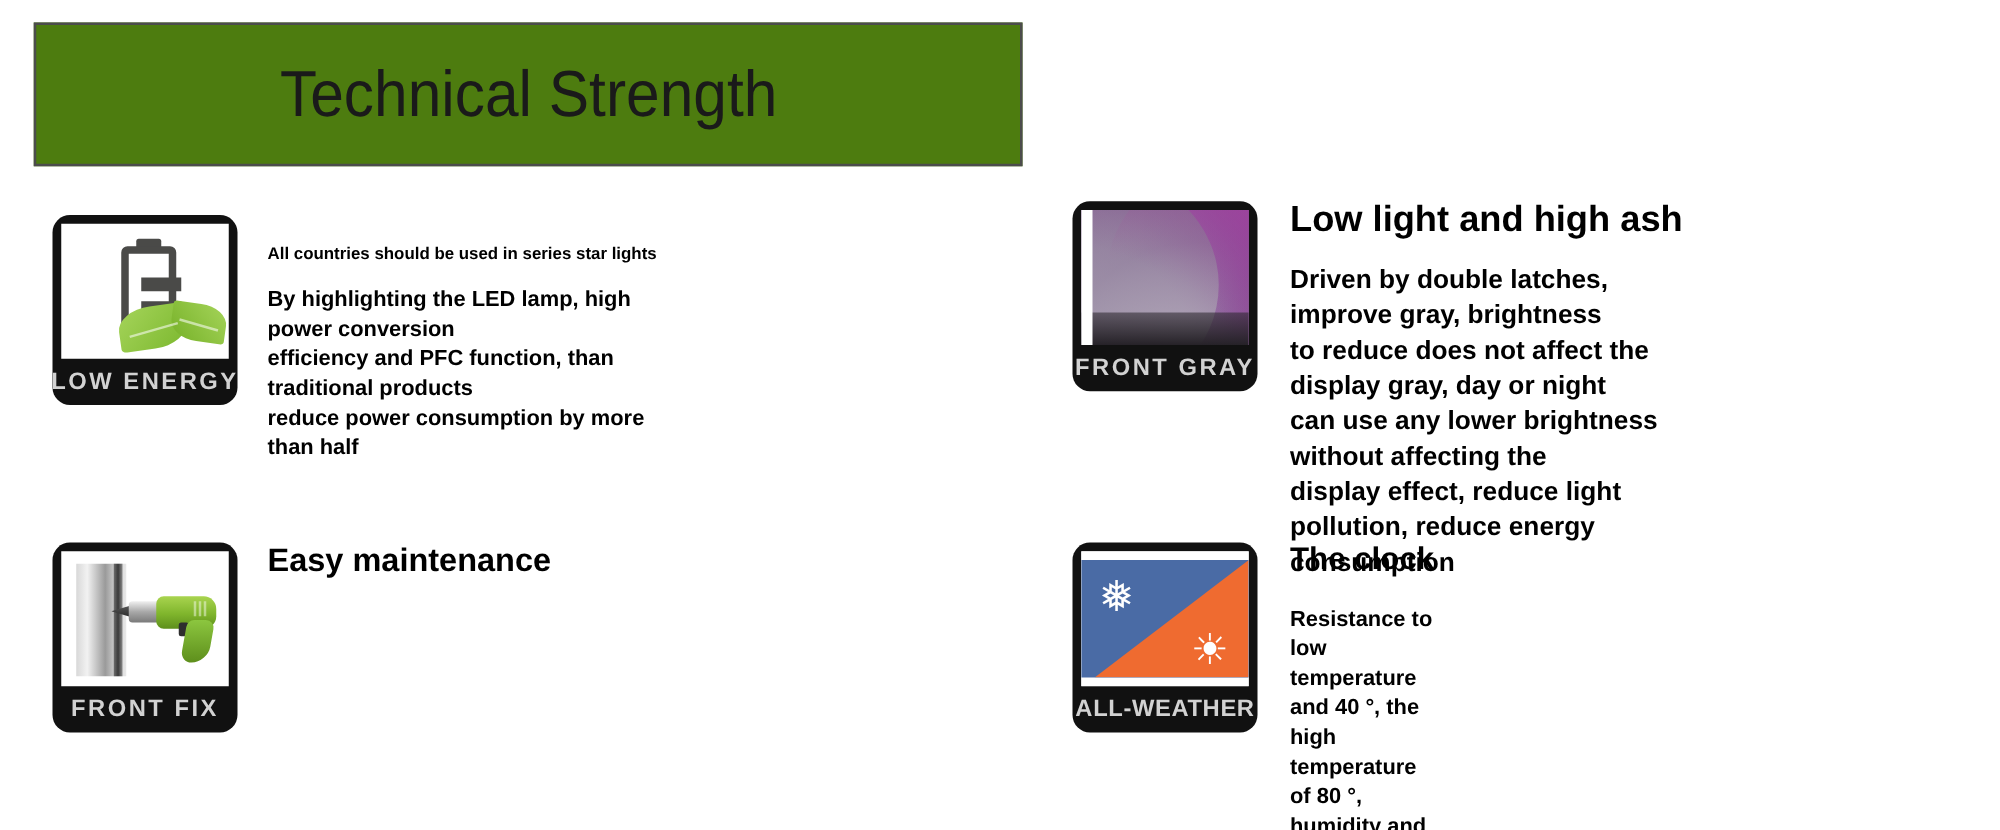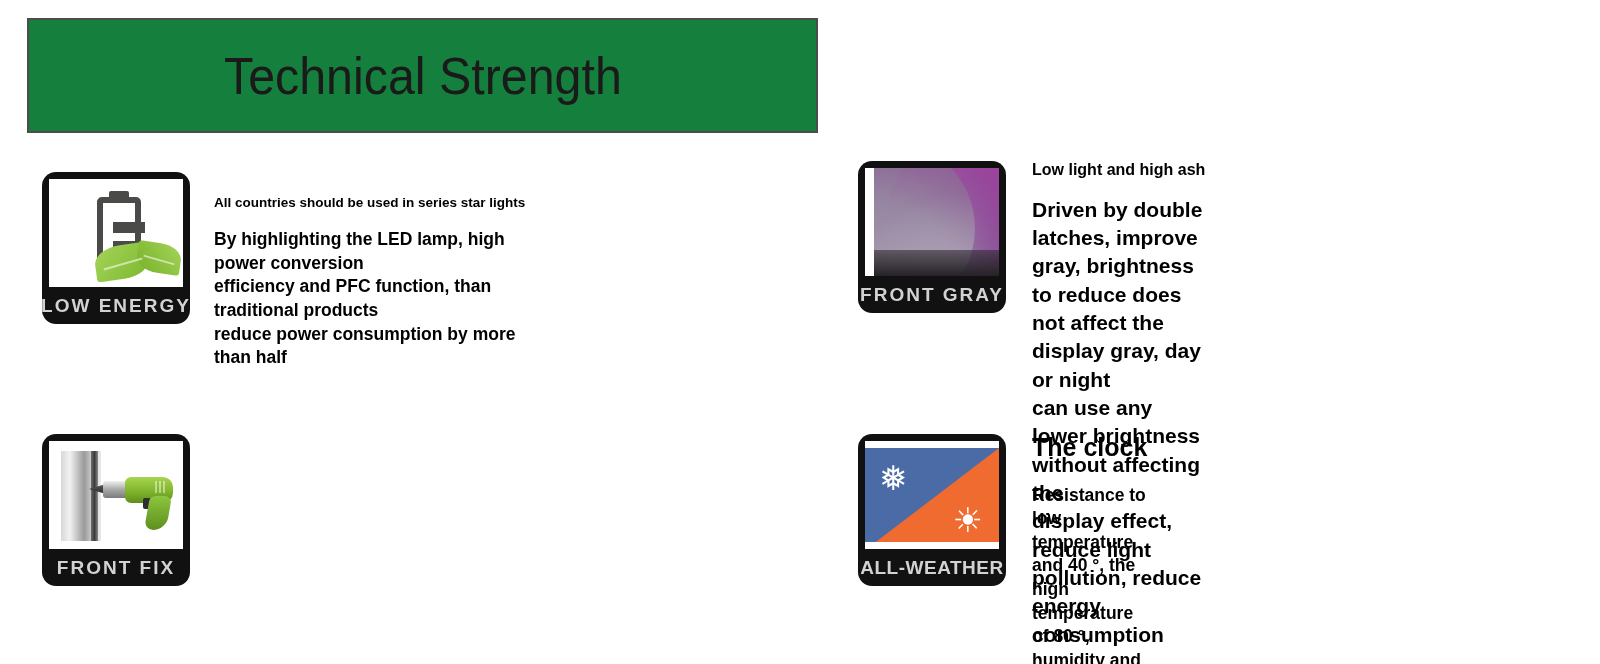--- a/index.html
+++ b/index.html
@@ -26,7 +26,7 @@
     height: 115px;
     border: 2px solid #4c4c4c;
     box-sizing: border-box;
-    background: #15803d;
+    background: #4d7c0f;
     display: flex;
     align-items: center;
     justify-content: center;

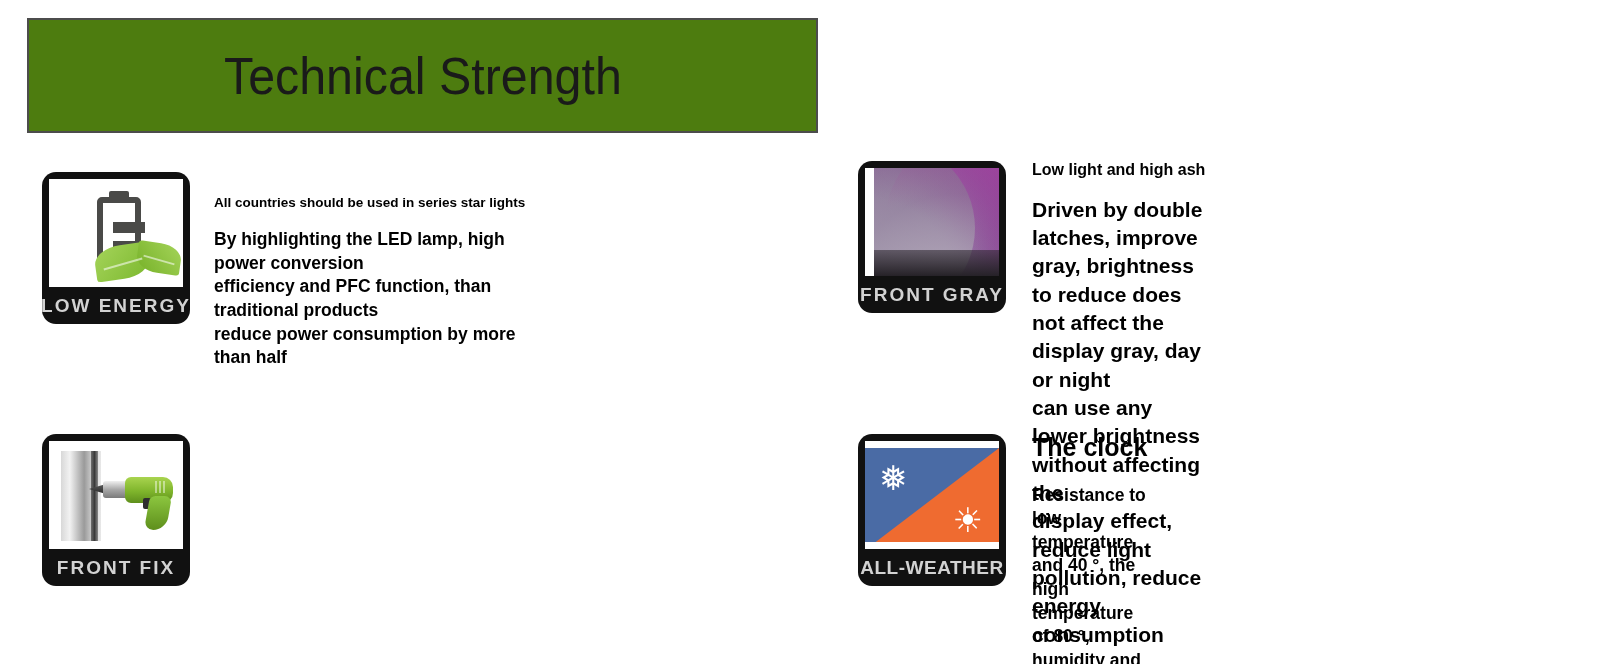--- a/index.html
+++ b/index.html
@@ -120,7 +120,7 @@
   .f4 .body-text { margin-top: 22px; }
   .f1 .heading { font-size: 26px; }
   .f3 .heading { font-size: 26px; }
-  .f2 .heading { font-size: 16px; }
+  .f2 .heading { font-size: 29px; }
   .f4 .heading { font-size: 25px; }
 
   

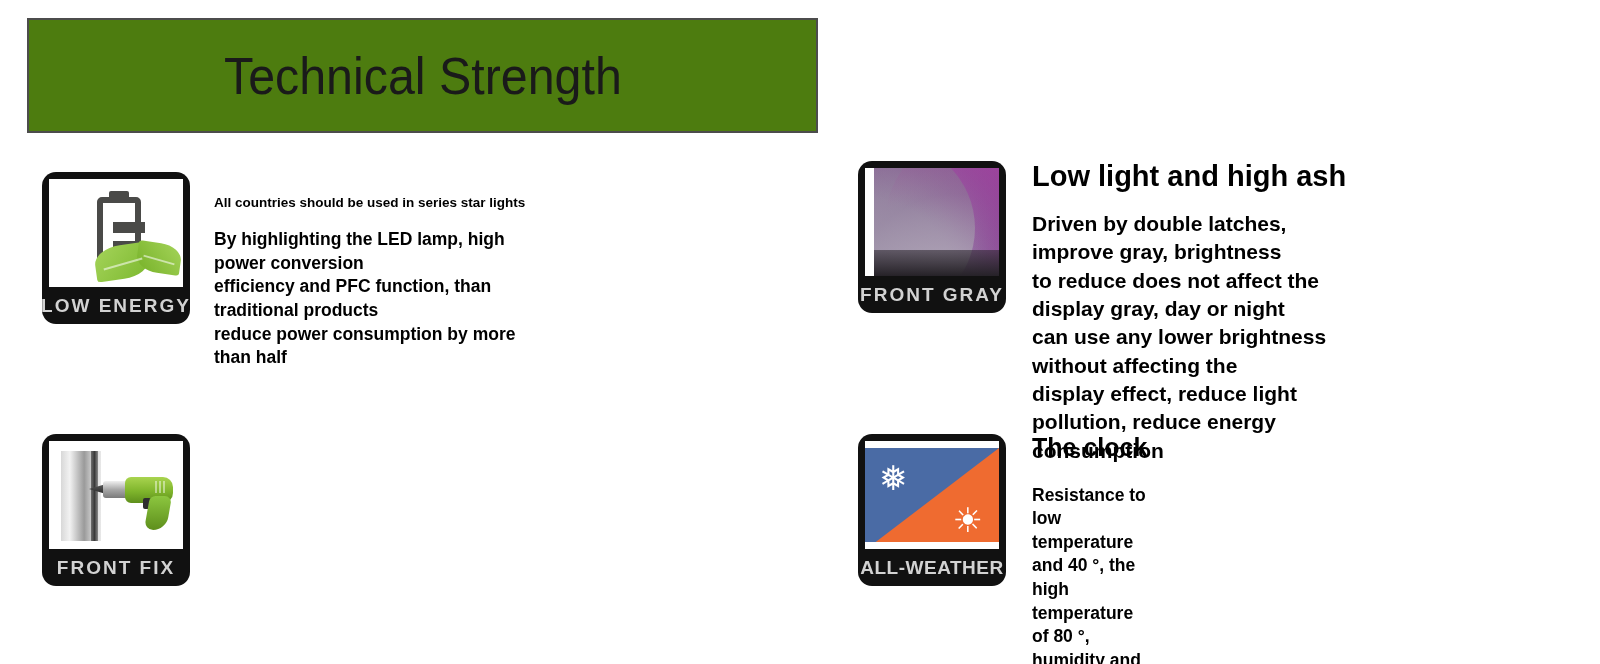--- a/index.html
+++ b/index.html
@@ -307,6 +307,7 @@
   </div>
 
   <div class="txt">
+    <div class="heading">Easy maintenance</div>
   </div>
 </div>
 

